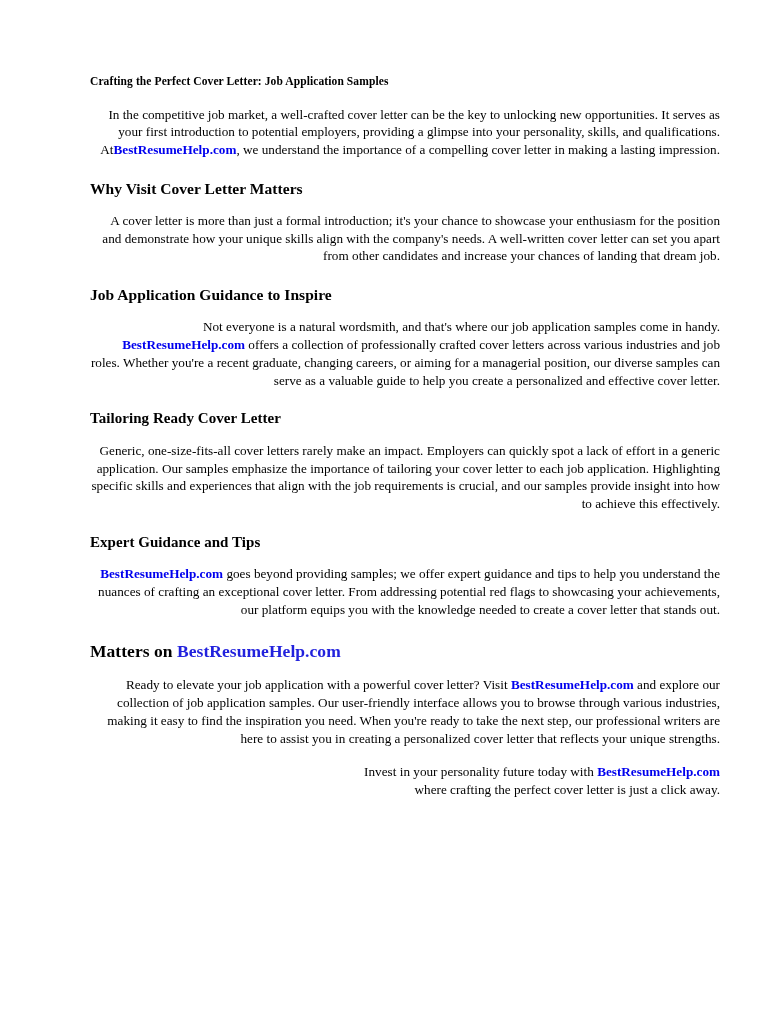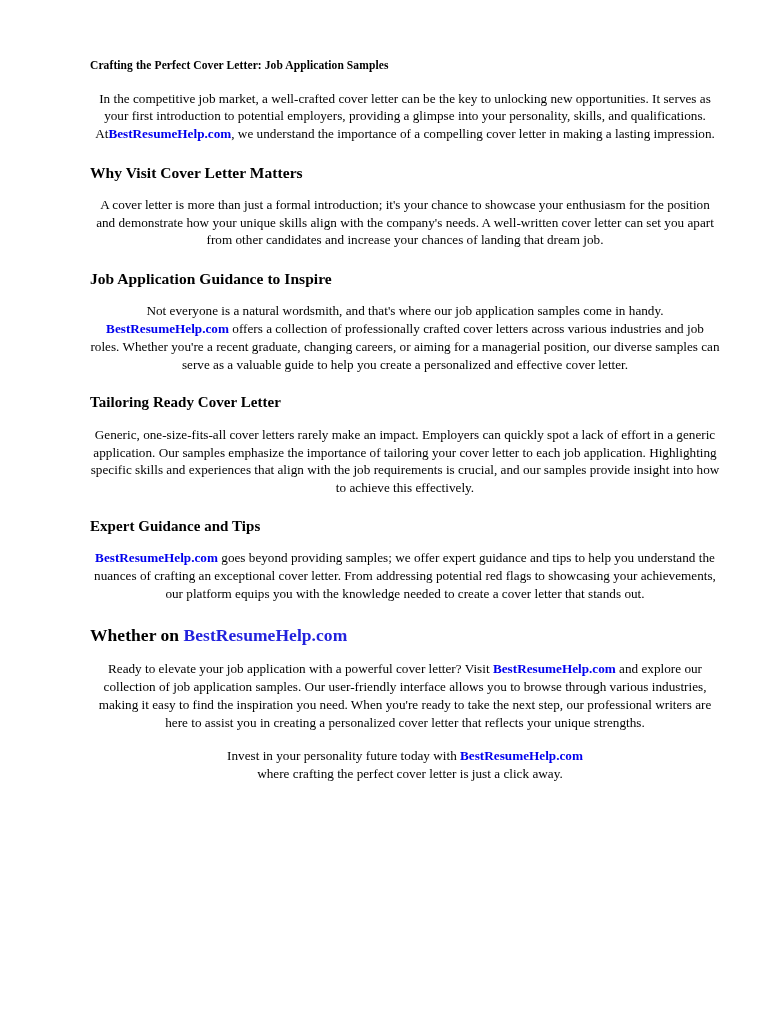--- a/index.html
+++ b/index.html
@@ -26,6 +26,7 @@
   }
   .doc {
     width: 630px;
+    margin-top: 16px;
   }
   .doc-title {
     font-size: 11.5px;

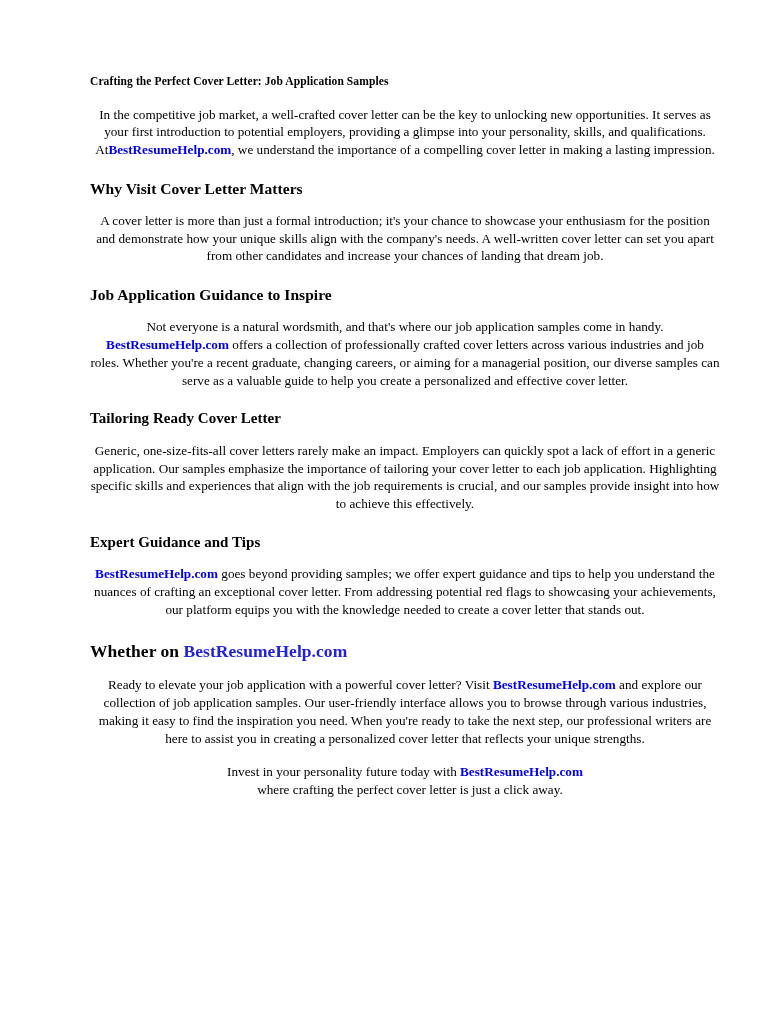--- a/index.html
+++ b/index.html
@@ -53,7 +53,7 @@
     font-size: 13.2px;
     line-height: 1.345;
     margin: 0 0 16px 0;
-    text-align: center;
+    text-align: right;
     letter-spacing: 0.01px;
   }
   p.body-text.first {

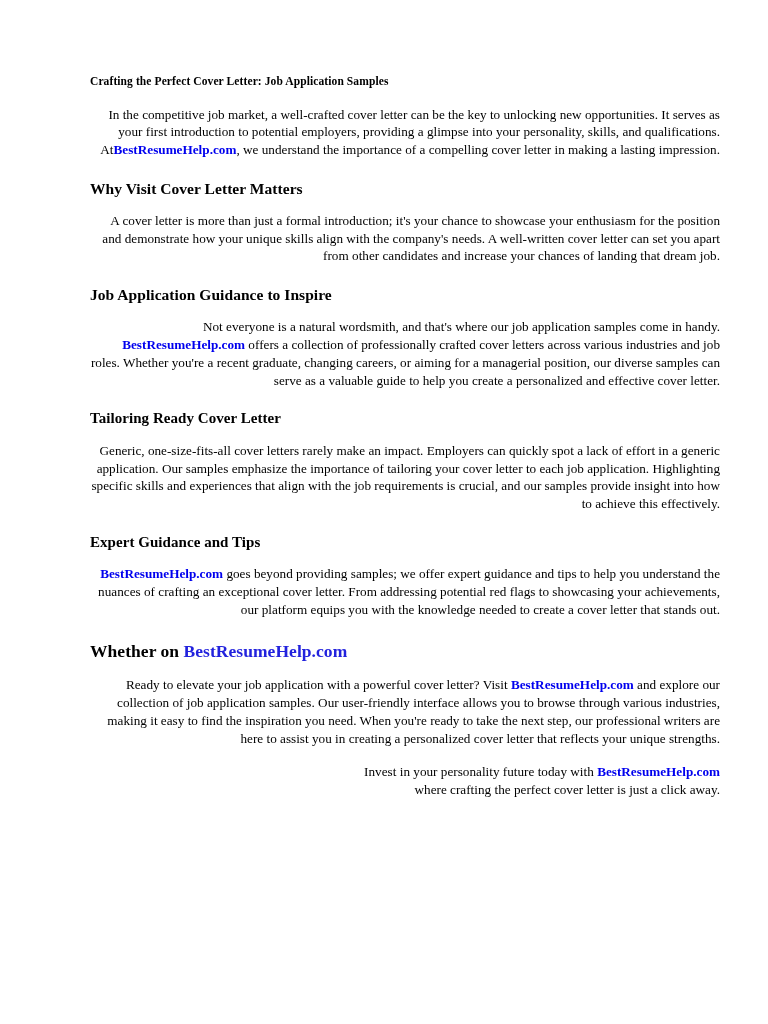--- a/index.html
+++ b/index.html
@@ -93,7 +93,7 @@
     <h2 class="sec-heading small">Expert Guidance and Tips</h2>
     <p class="body-text"><a href="#" class="brand-link">BestResumeHelp.com</a><span> goes beyond providing samples; we offer expert guidance and tips to help you understand the nuances of crafting an exceptional cover letter. From addressing potential red flags to showcasing your achievements, our platform equips you with the knowledge needed to create a cover letter that stands out.</span></p>
 
-    <h2 class="sec-heading big"><span>Whether on </span><a href="#" class="heading-link">BestResumeHelp.com</a></h2>
+    <h2 class="sec-heading big"><span>Matters on </span><a href="#" class="heading-link">BestResumeHelp.com</a></h2>
     <p class="body-text"><span>Ready to elevate your job application with a powerful cover letter? Visit </span><a href="#" class="brand-link">BestResumeHelp.com</a><span> and explore our collection of job application samples. Our user-friendly interface allows you to browse through various industries, making it easy to find the inspiration you need. When you're ready to take the next step, our professional writers are here to assist you in creating a personalized cover letter that reflects your unique strengths.</span></p>
 
     <p class="body-text"><span>Invest in your personality future today with </span><a href="#" class="brand-link">BestResumeHelp.com</a><span class="gap-wide">   where crafting the perfect cover letter is just a click away.</span></p>

